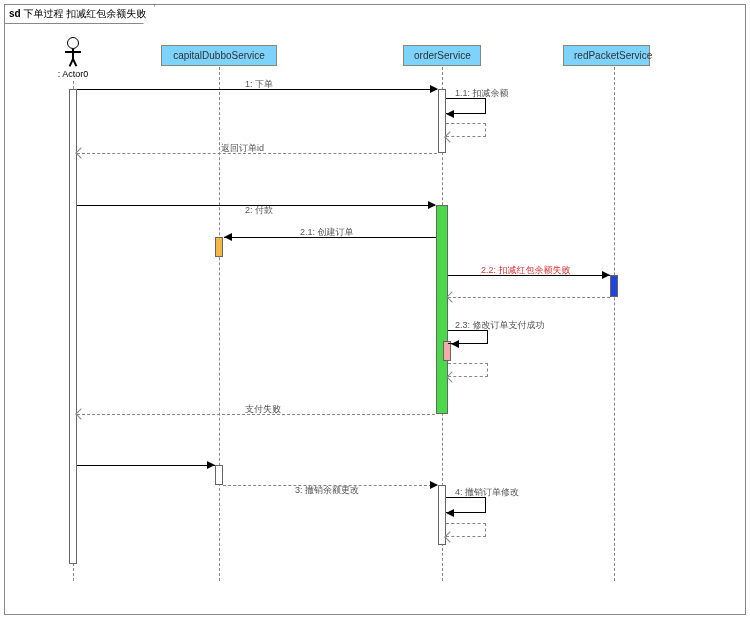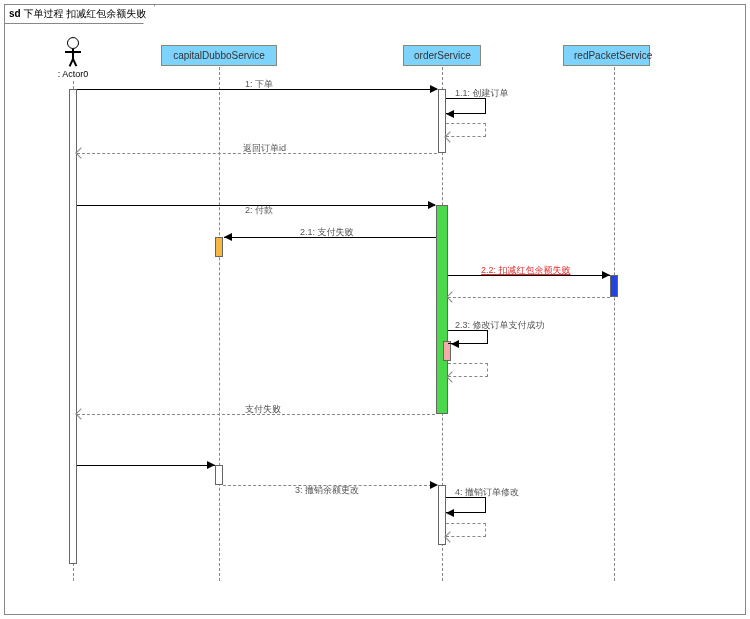--- a/index.html
+++ b/index.html
@@ -167,7 +167,7 @@
   <div class="arrow-left" style="left:441px; top:105px;"></div>
   <div class="self-return" style="left:441px; top:118px; width:40px; height:14px;"></div>
   <div class="arrow-left-open" style="left:441px; top:128px;"></div>
-  <div class="msg-label" style="left:450px; top:82px;">1.1: 创建订单</div>
+  <div class="msg-label" style="left:450px; top:82px;">1.1: 扣减余额</div>
 
   <div class="msg-line msg-dashed" style="left:72px; top:148px; width:360px;"></div>
   <div class="arrow-left-open" style="left:72px; top:144px;"></div>

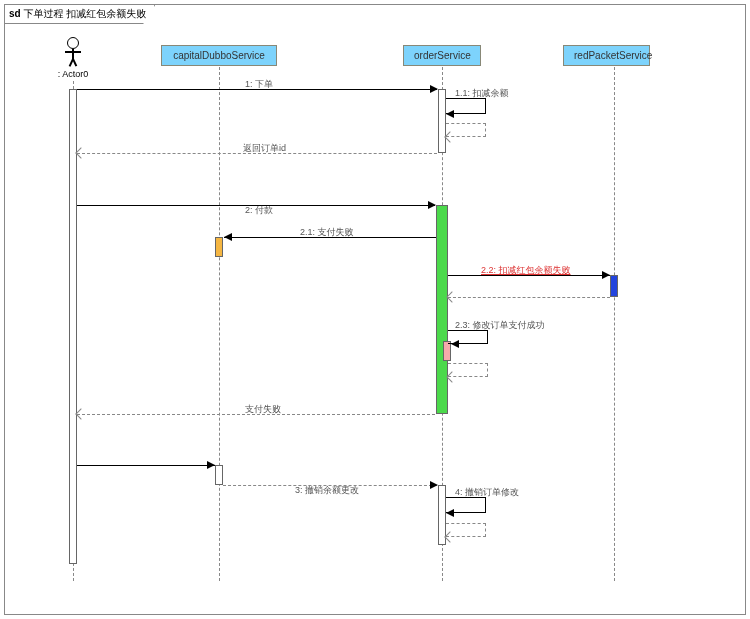--- a/index.html
+++ b/index.html
@@ -171,7 +171,7 @@
 
   <div class="msg-line msg-dashed" style="left:72px; top:148px; width:360px;"></div>
   <div class="arrow-left-open" style="left:72px; top:144px;"></div>
-  <div class="msg-label" style="left:238px; top:137px;">返回订单id</div>
+  <div class="msg-label" style="left:216px; top:137px;">返回订单id</div>
 
   <div class="msg-line msg-solid" style="left:72px; top:200px; width:358px;"></div>
   <div class="arrow-right" style="left:423px; top:196px;"></div>

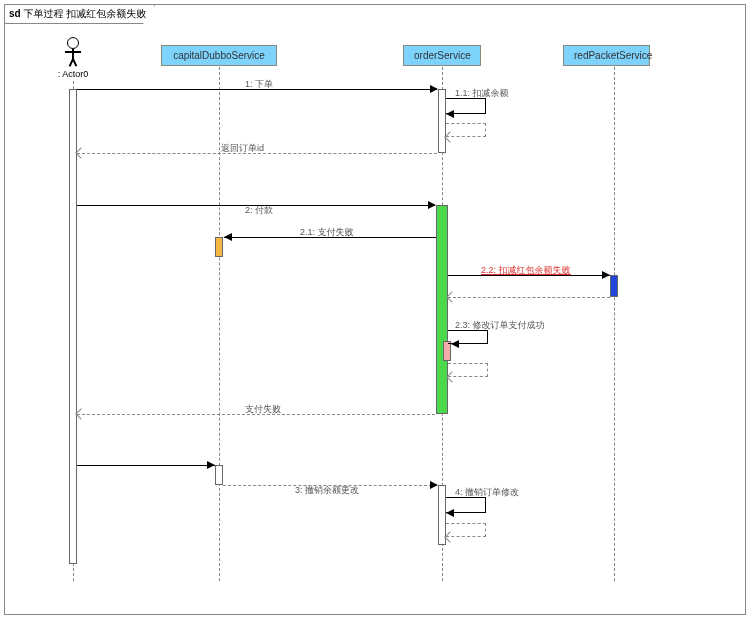--- a/index.html
+++ b/index.html
@@ -179,7 +179,7 @@
 
   <div class="msg-line msg-solid" style="left:219px; top:232px; width:212px;"></div>
   <div class="arrow-left" style="left:219px; top:228px;"></div>
-  <div class="msg-label" style="left:295px; top:221px;">2.1: 支付失败</div>
+  <div class="msg-label" style="left:295px; top:221px;">2.1: 创建订单</div>
 
   <div class="msg-line msg-solid" style="left:443px; top:270px; width:162px;"></div>
   <div class="arrow-right" style="left:597px; top:266px;"></div>

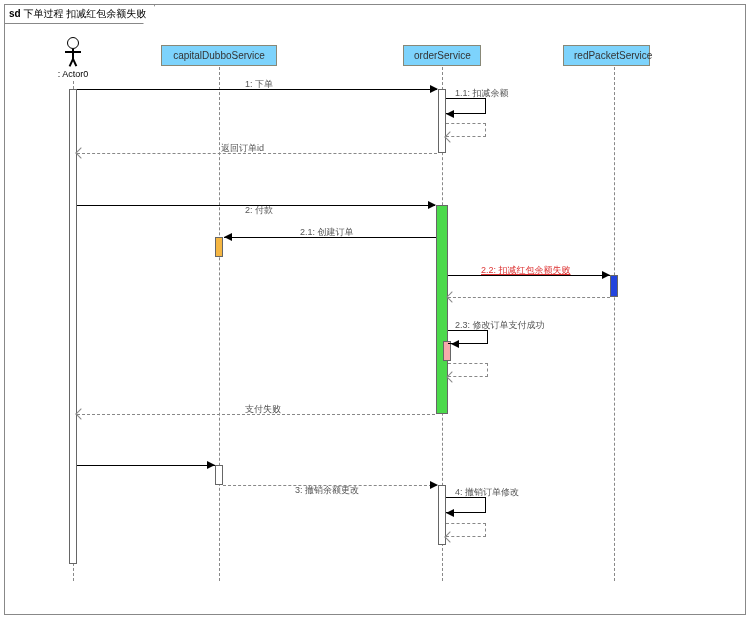--- a/index.html
+++ b/index.html
@@ -112,7 +112,7 @@
       white-space: nowrap;
       text-align: center;
     }
-    .msg-label-red { color: #d33; text-decoration: underline; }
+    .msg-label-red { color: #d33; }
     .self-call {
       position: absolute;
       border-top: 1px solid #000;

